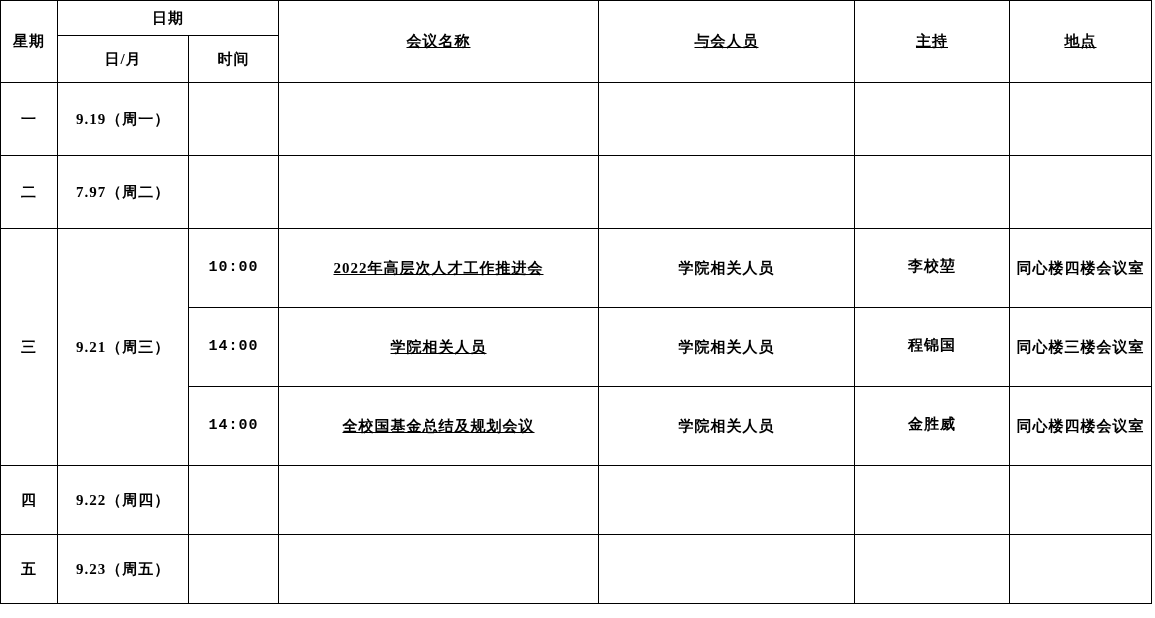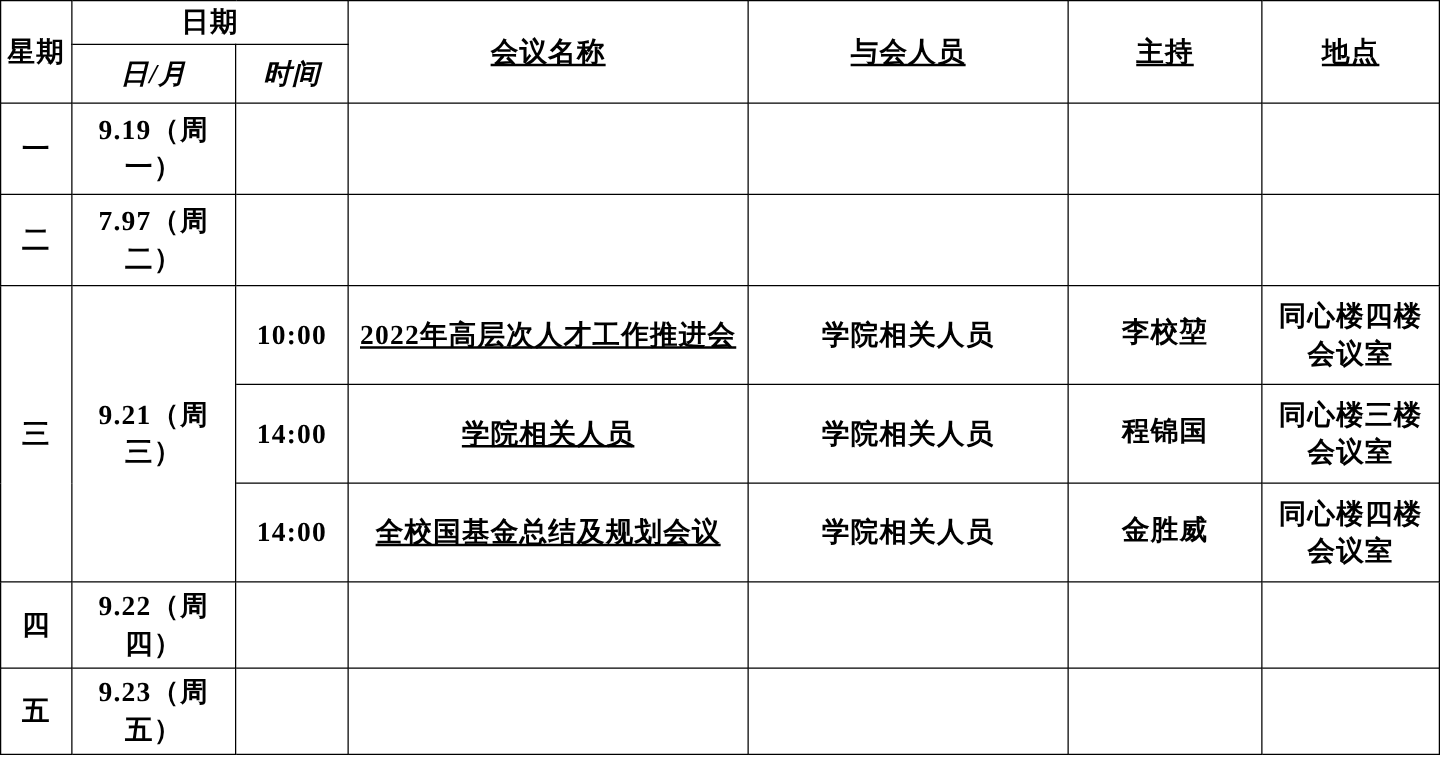--- a/index.html
+++ b/index.html
@@ -31,7 +31,7 @@
     text-align: center;
     vertical-align: middle;
     font-weight: bold;
-    font-size: 22px;
+    font-size: 15px;
     line-height: 1.35;
     padding: 2px 4px;
     letter-spacing: 1px;

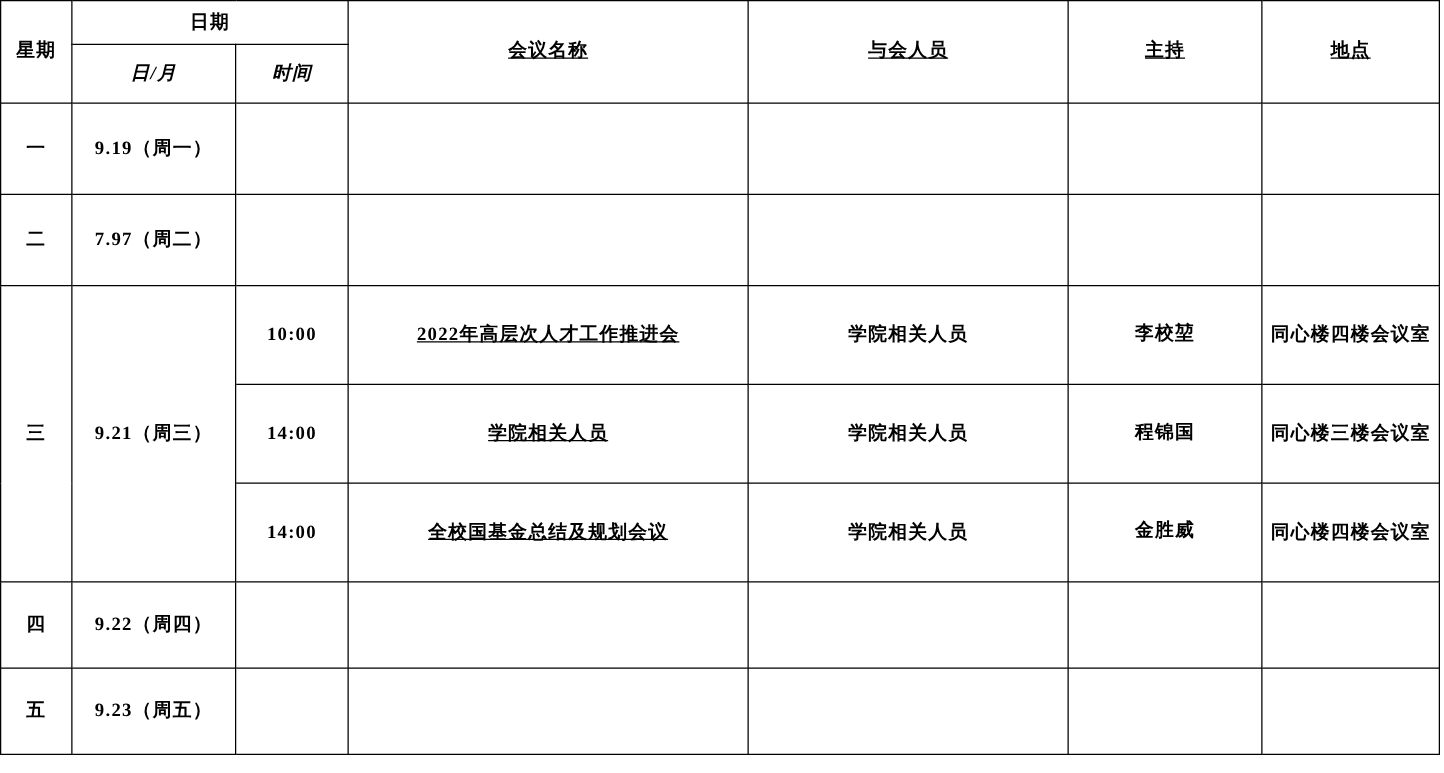--- a/index.html
+++ b/index.html
@@ -46,7 +46,6 @@
   .hdr-sub {
     font-size: 17px;
     height: 42px;
-    font-style: italic;
   }
   .hdr-main {
     font-size: 18px;

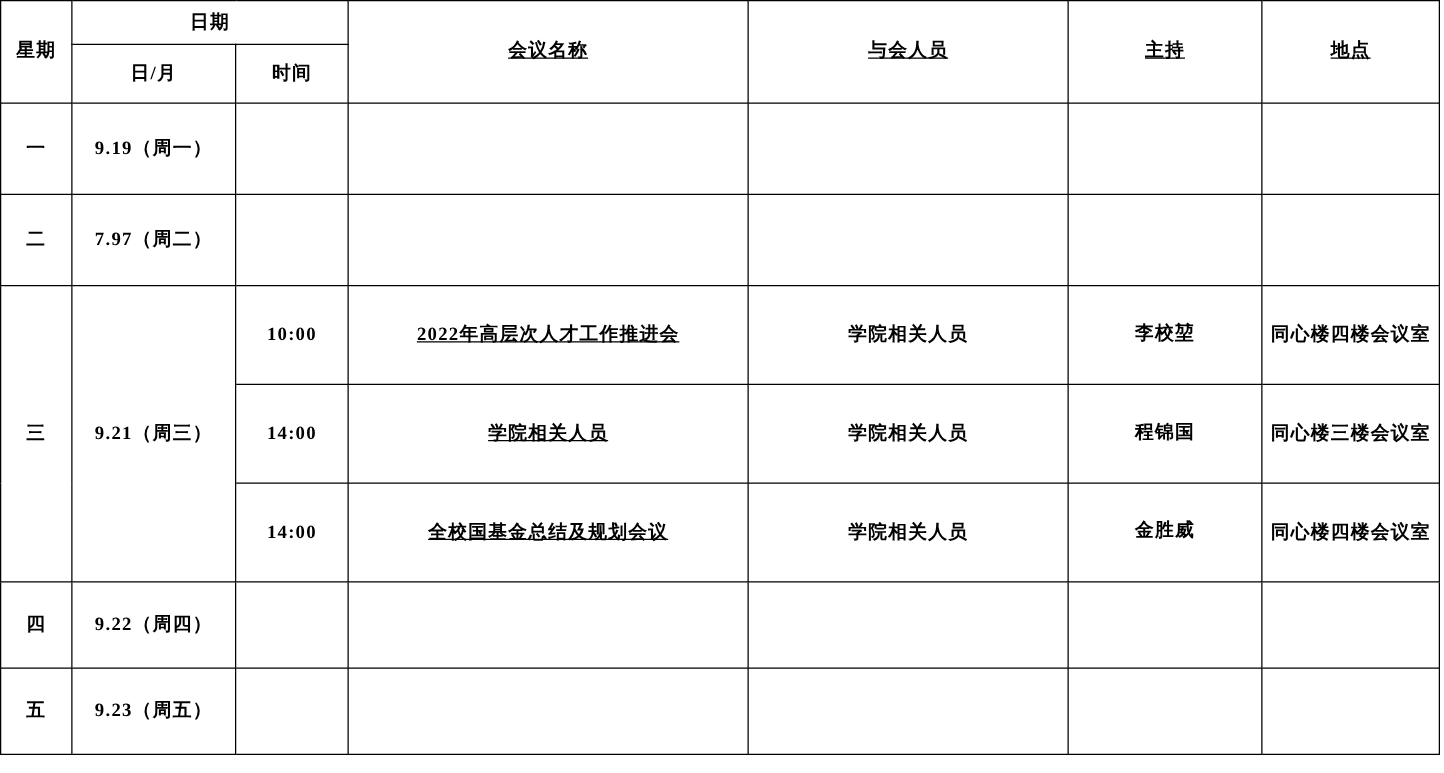--- a/index.html
+++ b/index.html
@@ -65,7 +65,7 @@
 
   .cell-date { font-size: 19px; letter-spacing: 0.5px; }
   .cell-week { font-size: 17px; }
-  .cell-time { font-size: 18px; letter-spacing: 0.5px; }
+  .cell-time { font-size: 18px; letter-spacing: 0.5px; font-family: Liberation Mono, monospace; }
   .cell-name { font-size: 19px; letter-spacing: 1px; text-decoration: underline; }
   .cell-people { font-size: 18px; letter-spacing: 1px; }
   .cell-host { font-size: 18px; letter-spacing: 1px; font-family: Liberation Mono, monospace; }

